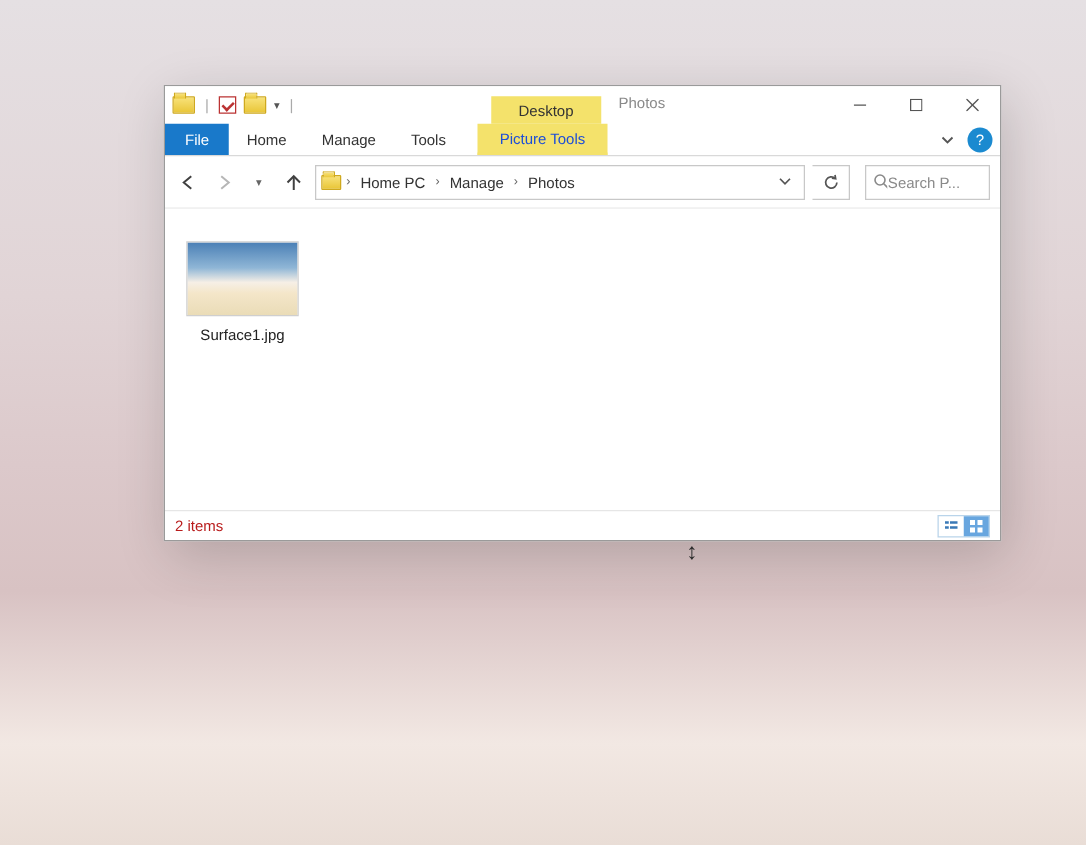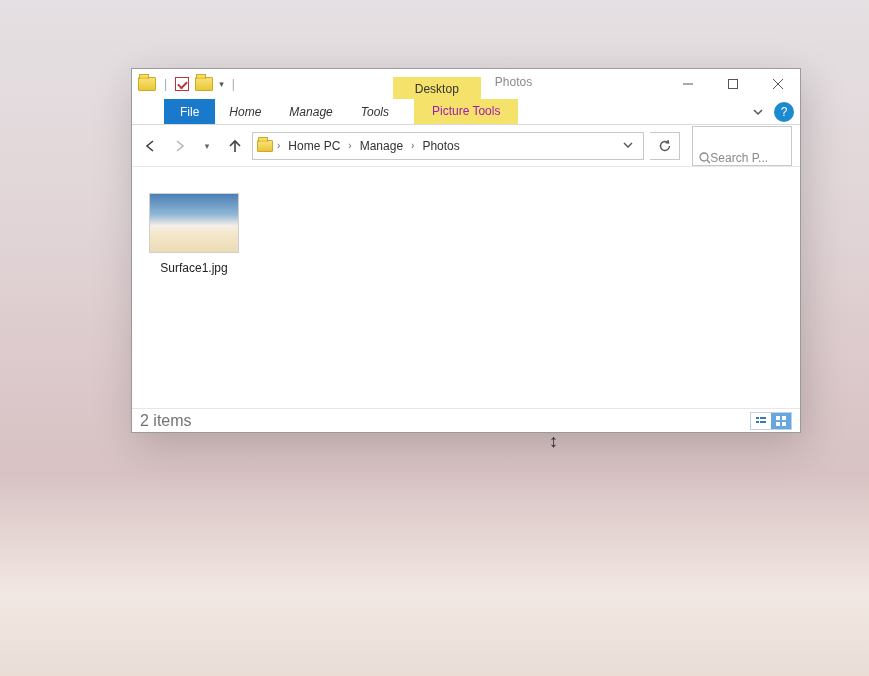--- a/index.html
+++ b/index.html
@@ -89,7 +89,6 @@
     border-bottom:1px solid #d9d9d9;
     font-size:12px;
     position:relative;
-    padding-left:32px;
   }
   .ribbon .file-tab{
     background:#1979ca;color:#fff;

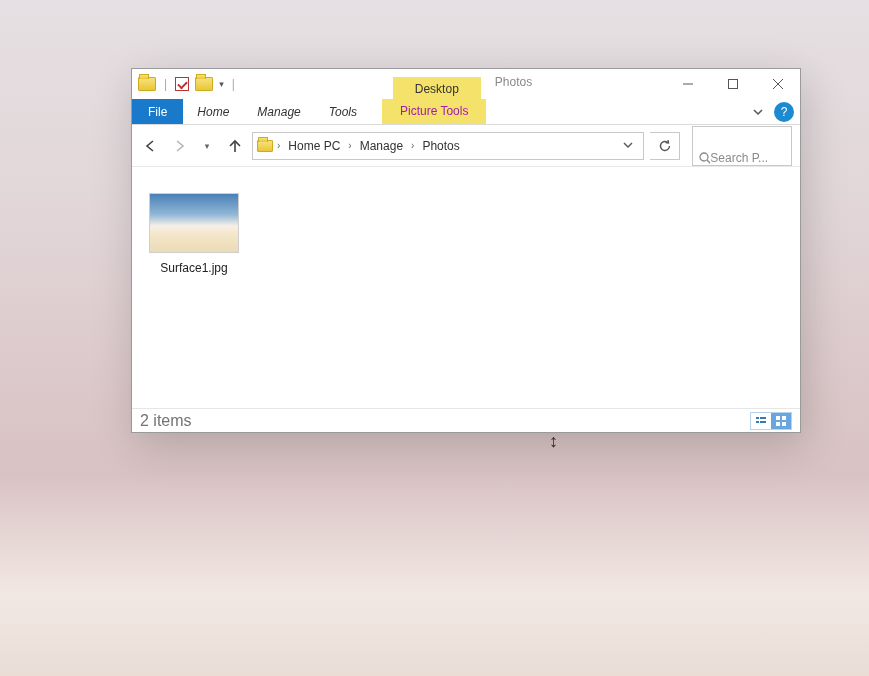--- a/index.html
+++ b/index.html
@@ -95,7 +95,7 @@
     padding:0 16px;display:flex;align-items:center;
   }
   .ribbon .tab{
-    padding:0 14px;display:flex;align-items:center;color:#333;cursor:pointer;font-style:italic;
+    padding:0 14px;display:flex;align-items:center;color:#333;cursor:pointer;
   }
   .ribbon .context-label{
     background:#f4e26b;

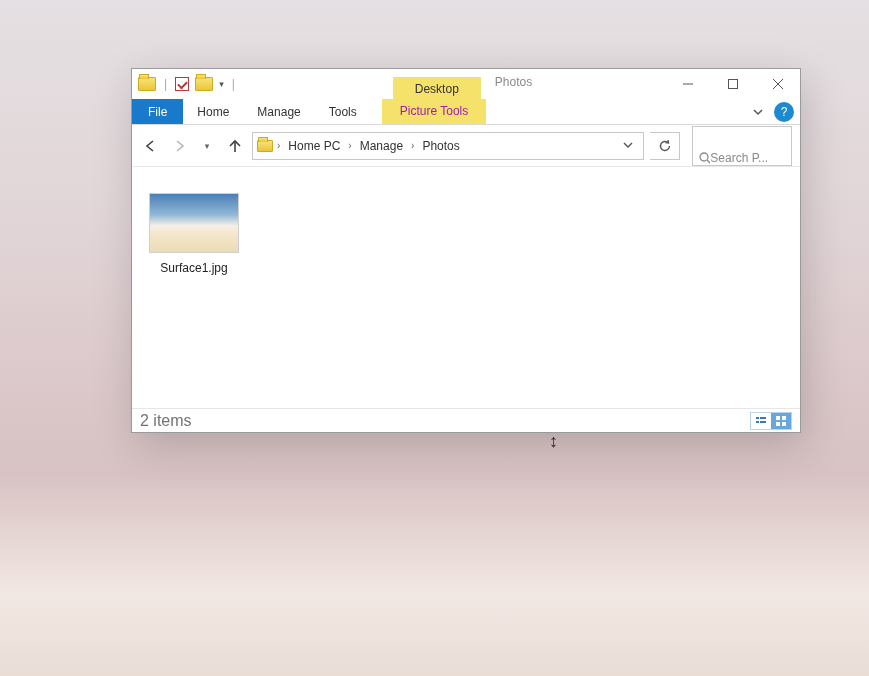--- a/index.html
+++ b/index.html
@@ -99,7 +99,7 @@
   }
   .ribbon .context-label{
     background:#f4e26b;
-    padding:0 18px;display:flex;align-items:center;color:#a21caf;
+    padding:0 18px;display:flex;align-items:center;color:#1d4ed8;
     border-bottom:2px solid #f4e26b;
     margin-left:11px;
   }

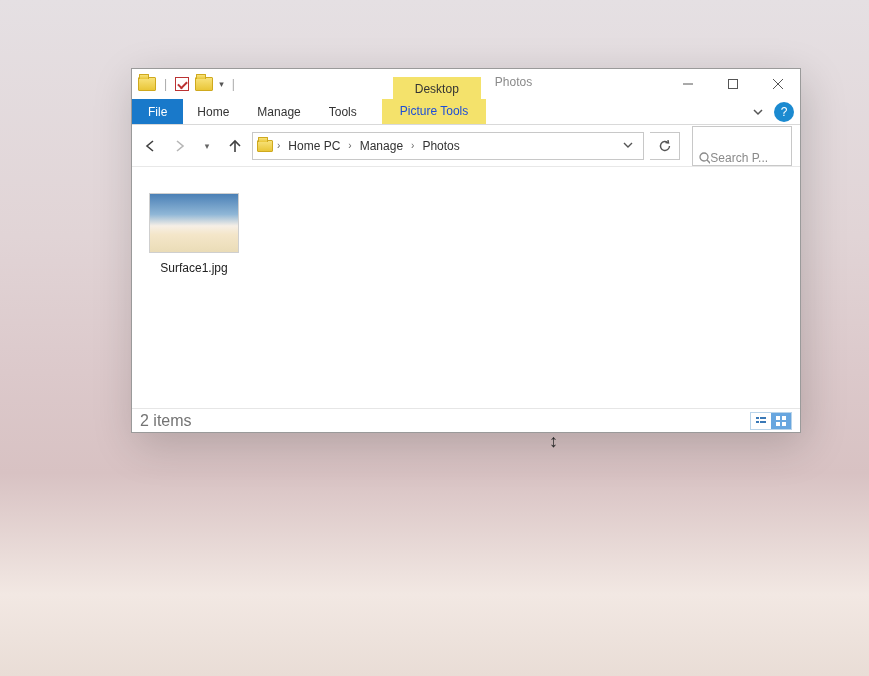--- a/index.html
+++ b/index.html
@@ -145,8 +145,8 @@
     display:flex;align-items:center;justify-content:center;color:#555;cursor:pointer;
   }
   .searchbox{
-    width:100px;height:40px;border:1px solid #c8c8c8;margin-left:6px;
-    display:flex;align-items:flex-end;padding:0 6px;color:#7a7a7a;
+    width:100px;height:28px;border:1px solid #c8c8c8;margin-left:6px;
+    display:flex;align-items:center;padding:0 6px;color:#7a7a7a;
   }
   .searchbox input{border:none;outline:none;width:100%;font-size:12px;color:#333;}
   .searchbox input::placeholder{color:#8a8a8a;}

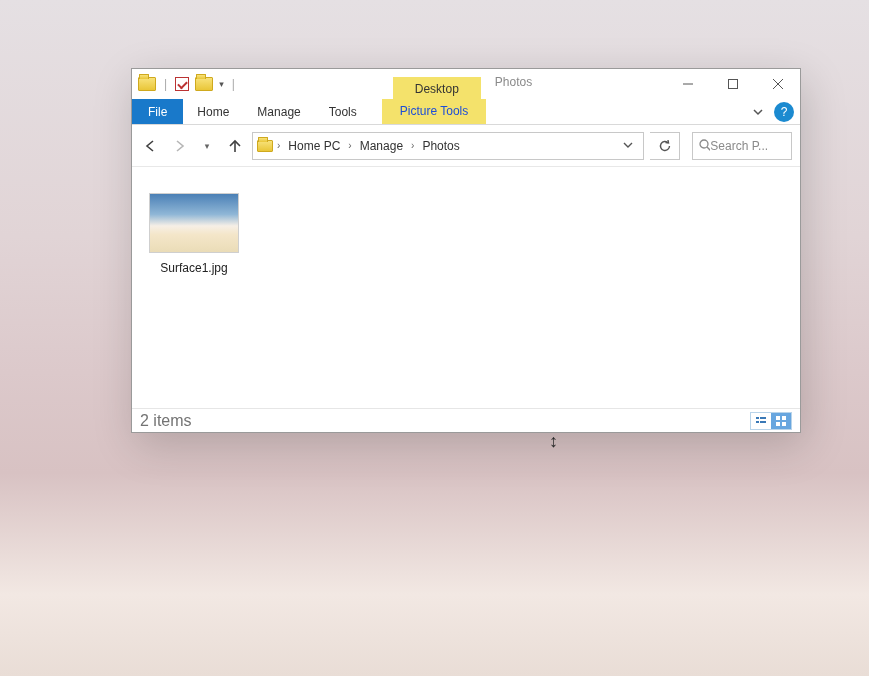--- a/index.html
+++ b/index.html
@@ -183,7 +183,7 @@
   .statusbar{
     height:24px;border-top:1px solid #e6e6e6;
     display:flex;align-items:center;
-    font-size:16px;padding:0 8px;color:#737373;
+    font-size:12px;padding:0 8px;color:#b91c1c;
   }
   .statusbar .spacer{flex:1;}
   .view-toggle{

